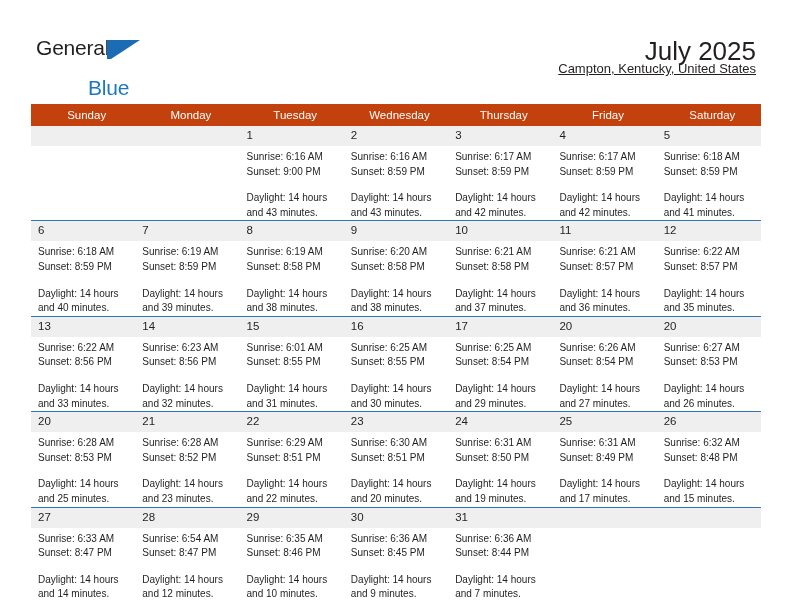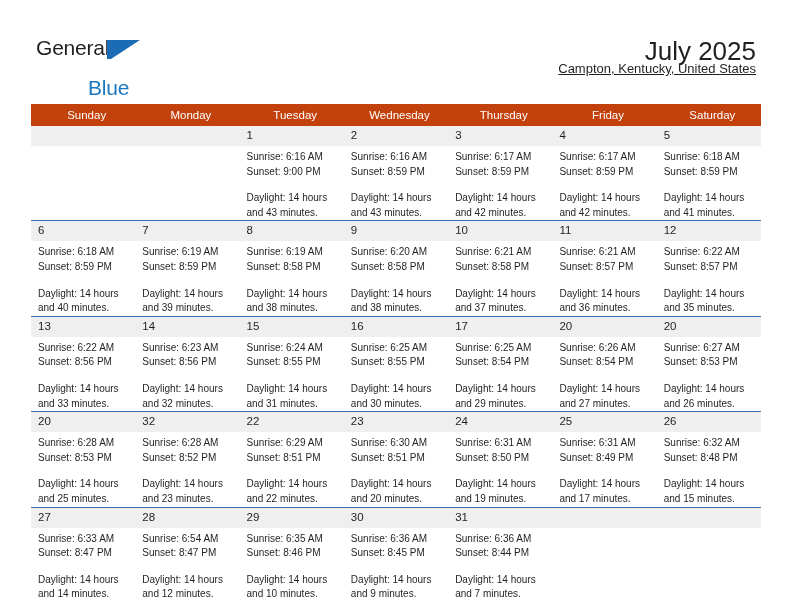--- a/index.html
+++ b/index.html
@@ -315,7 +315,7 @@
           <td>
             <span class="daynum">15</span>
             <span class="info">
-              <span>Sunrise: 6:24 AM</span>
+              <span>Sunrise: 6:01 AM</span>
               <span>Sunset: 8:55 PM</span>
               <span class="dl">Daylight: 14 hours and 31 minutes.</span>
             </span>

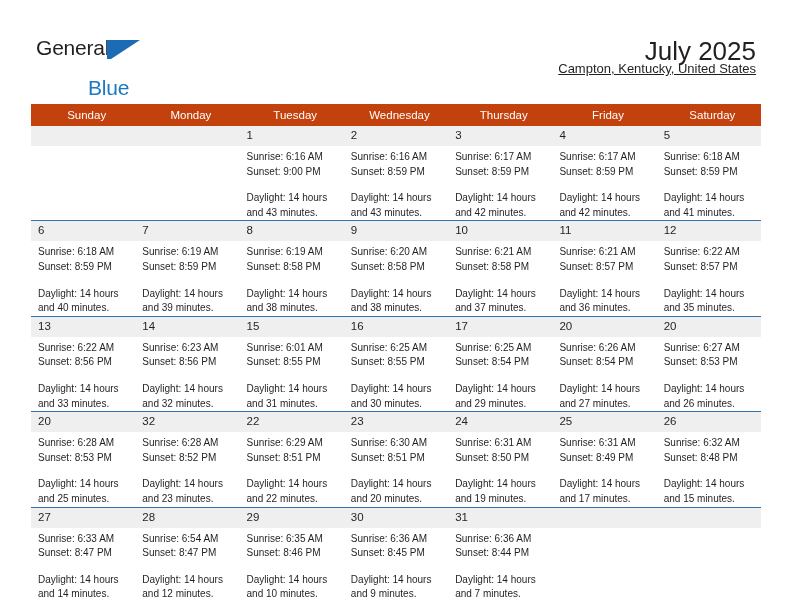--- a/index.html
+++ b/index.html
@@ -363,7 +363,7 @@
             </span>
           </td>
           <td>
-            <span class="daynum">32</span>
+            <span class="daynum">21</span>
             <span class="info">
               <span>Sunrise: 6:28 AM</span>
               <span>Sunset: 8:52 PM</span>

